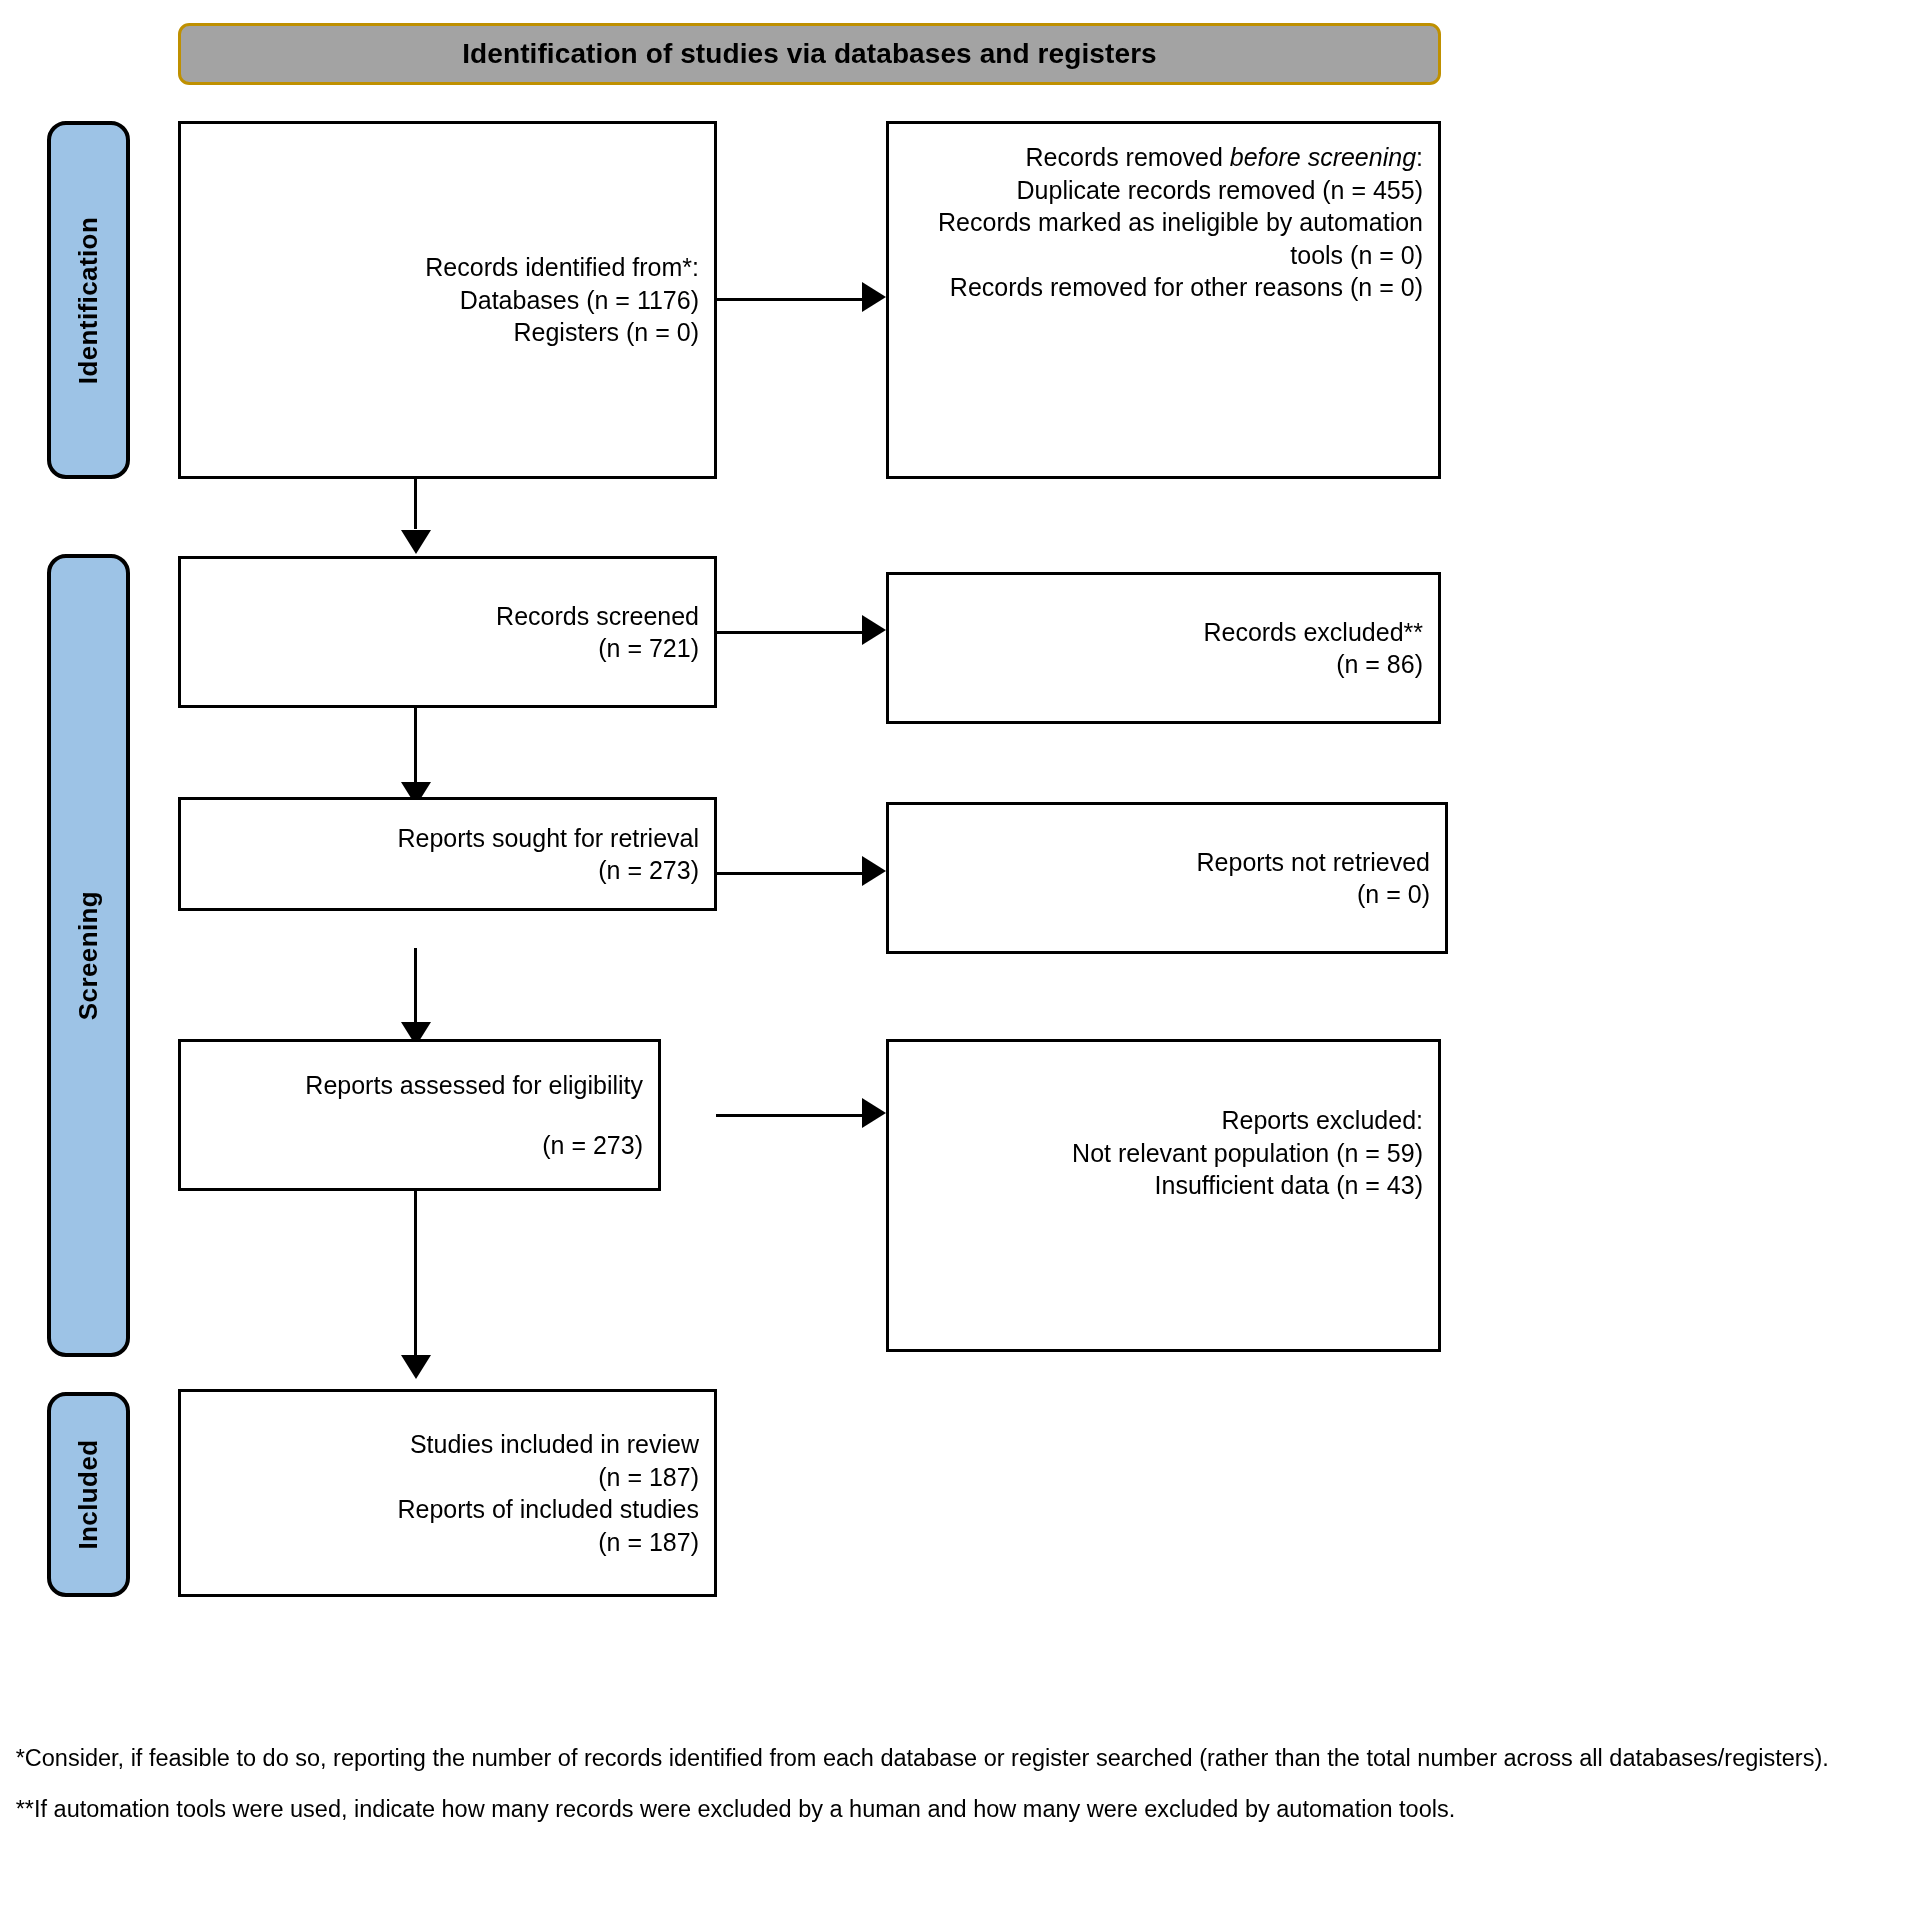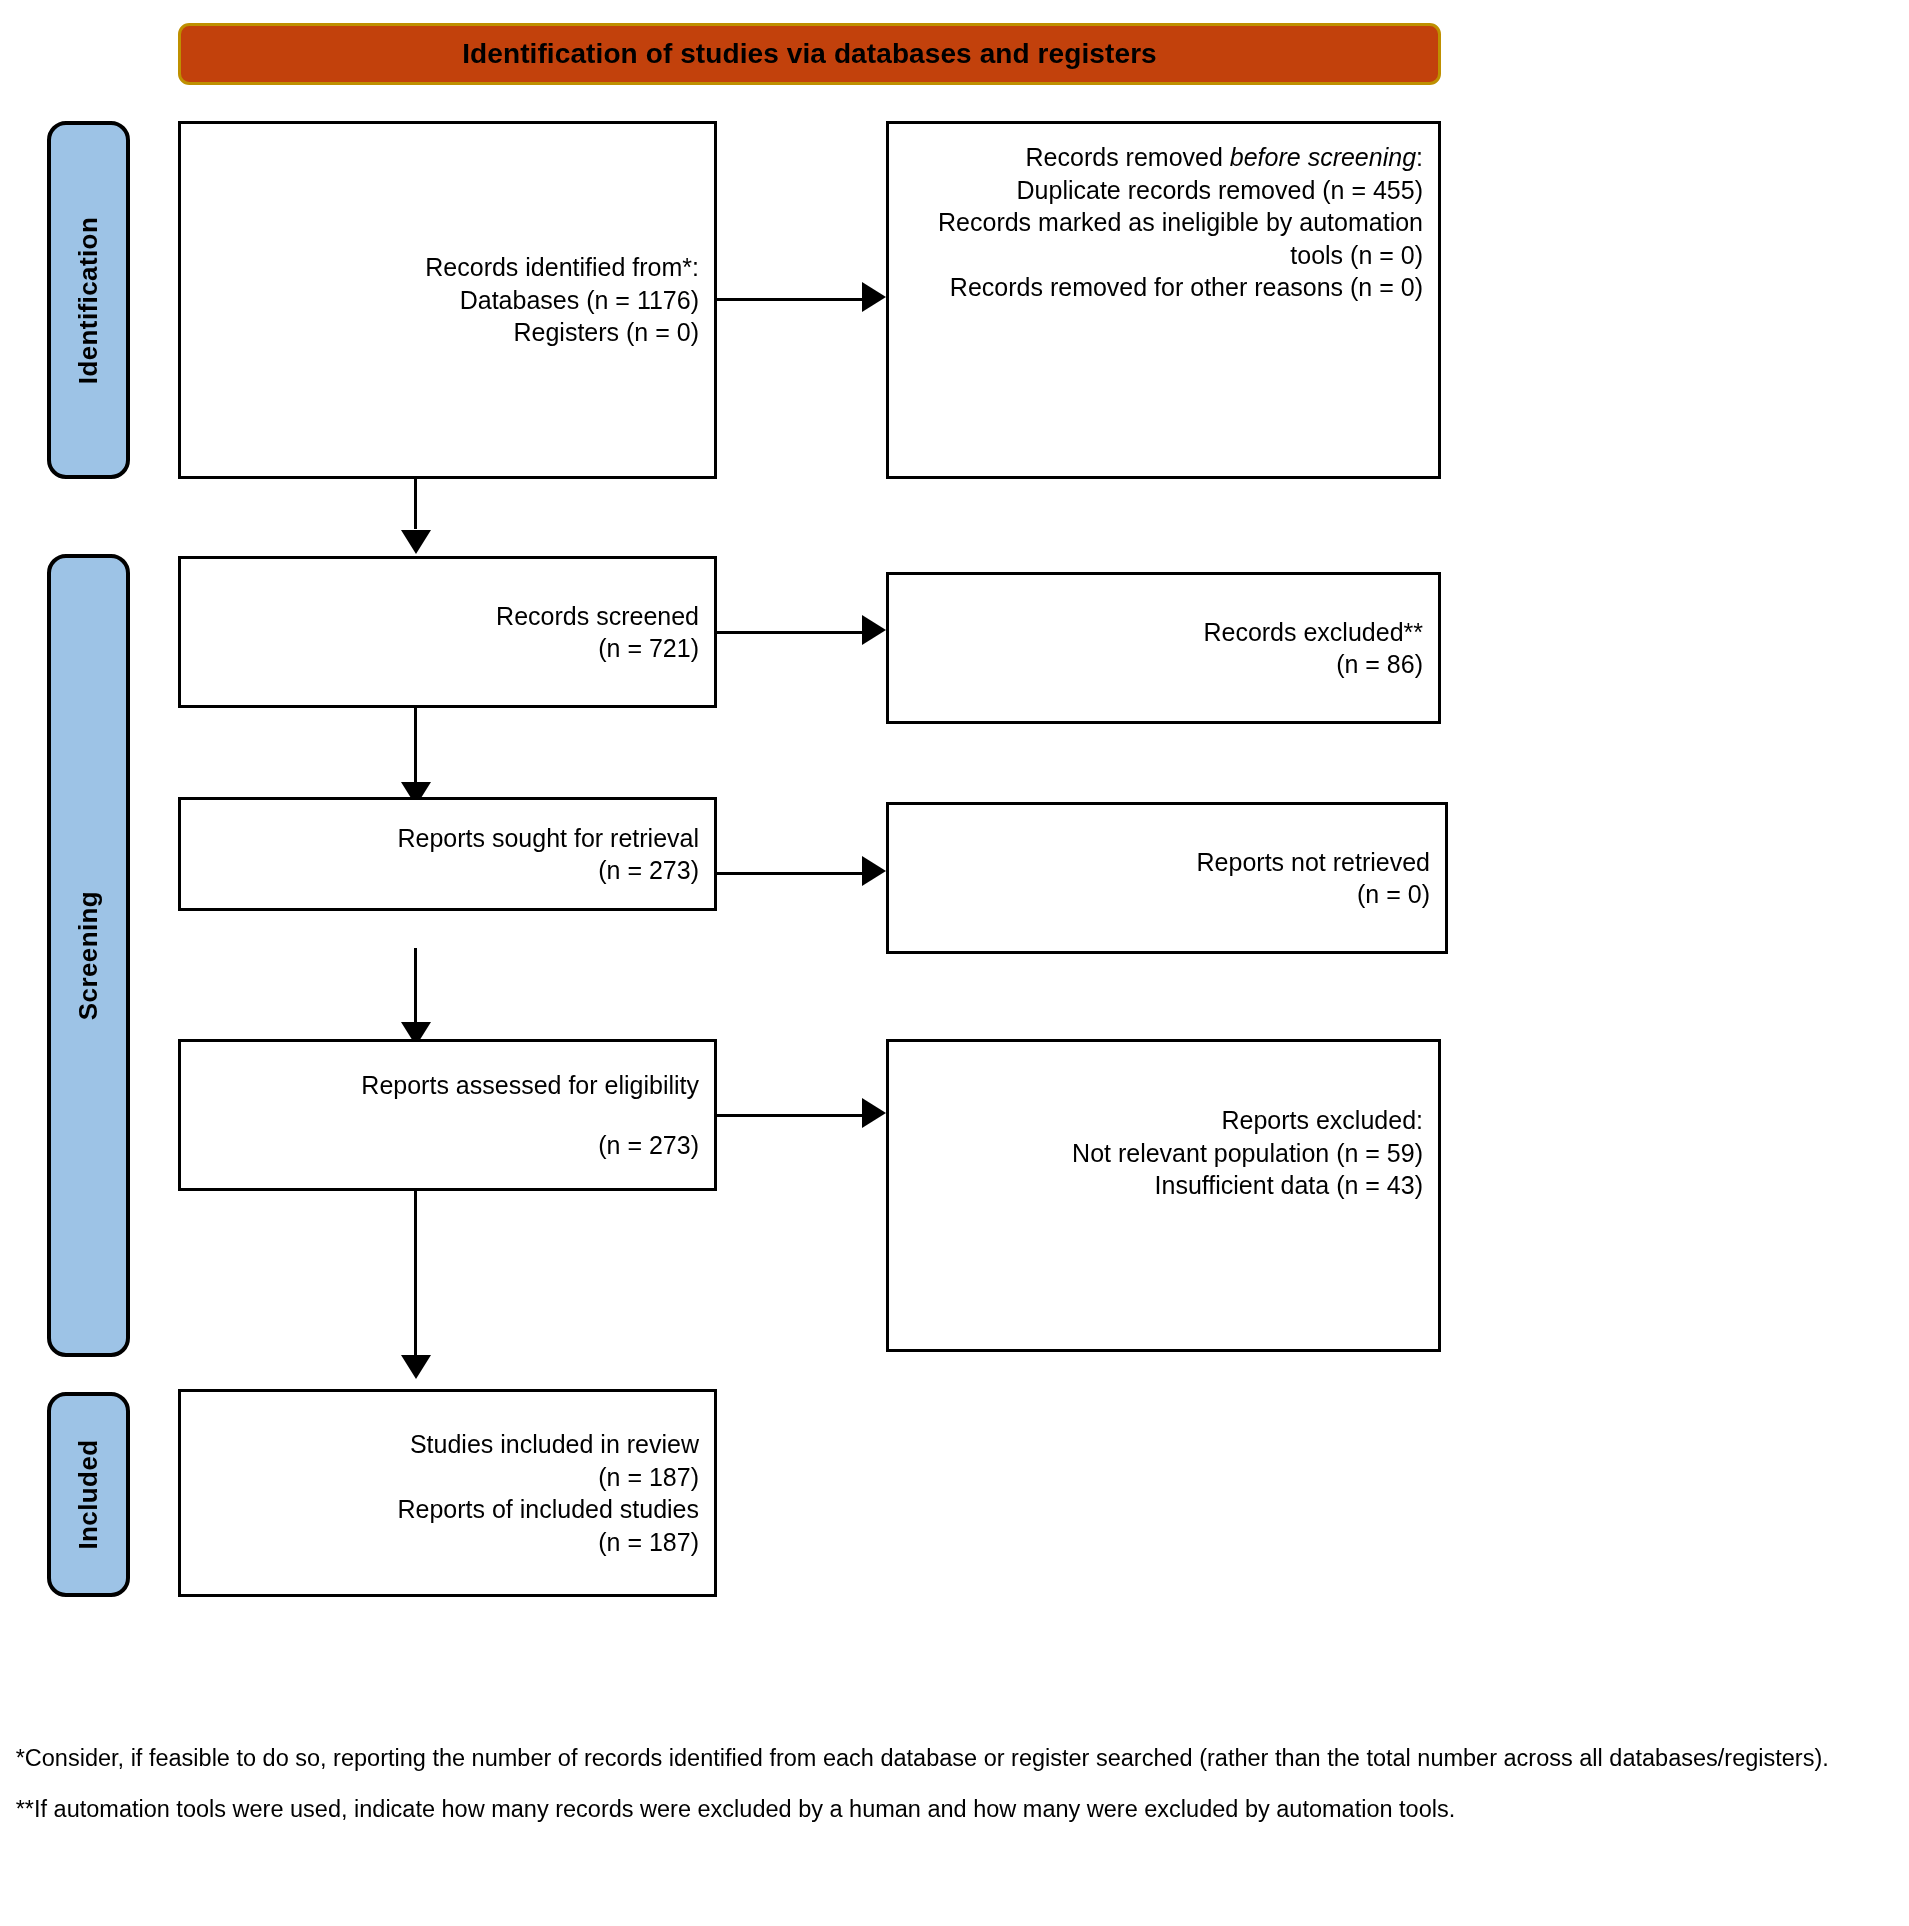--- a/index.html
+++ b/index.html
@@ -26,7 +26,7 @@
     top: 22.6px;
     width: 1263px;
     height: 62px;
-    background: #c2410c;
+    background: #a3a3a3;
     border: 3px solid #bf9000;
     border-radius: 11.3px;
     box-sizing: border-box;

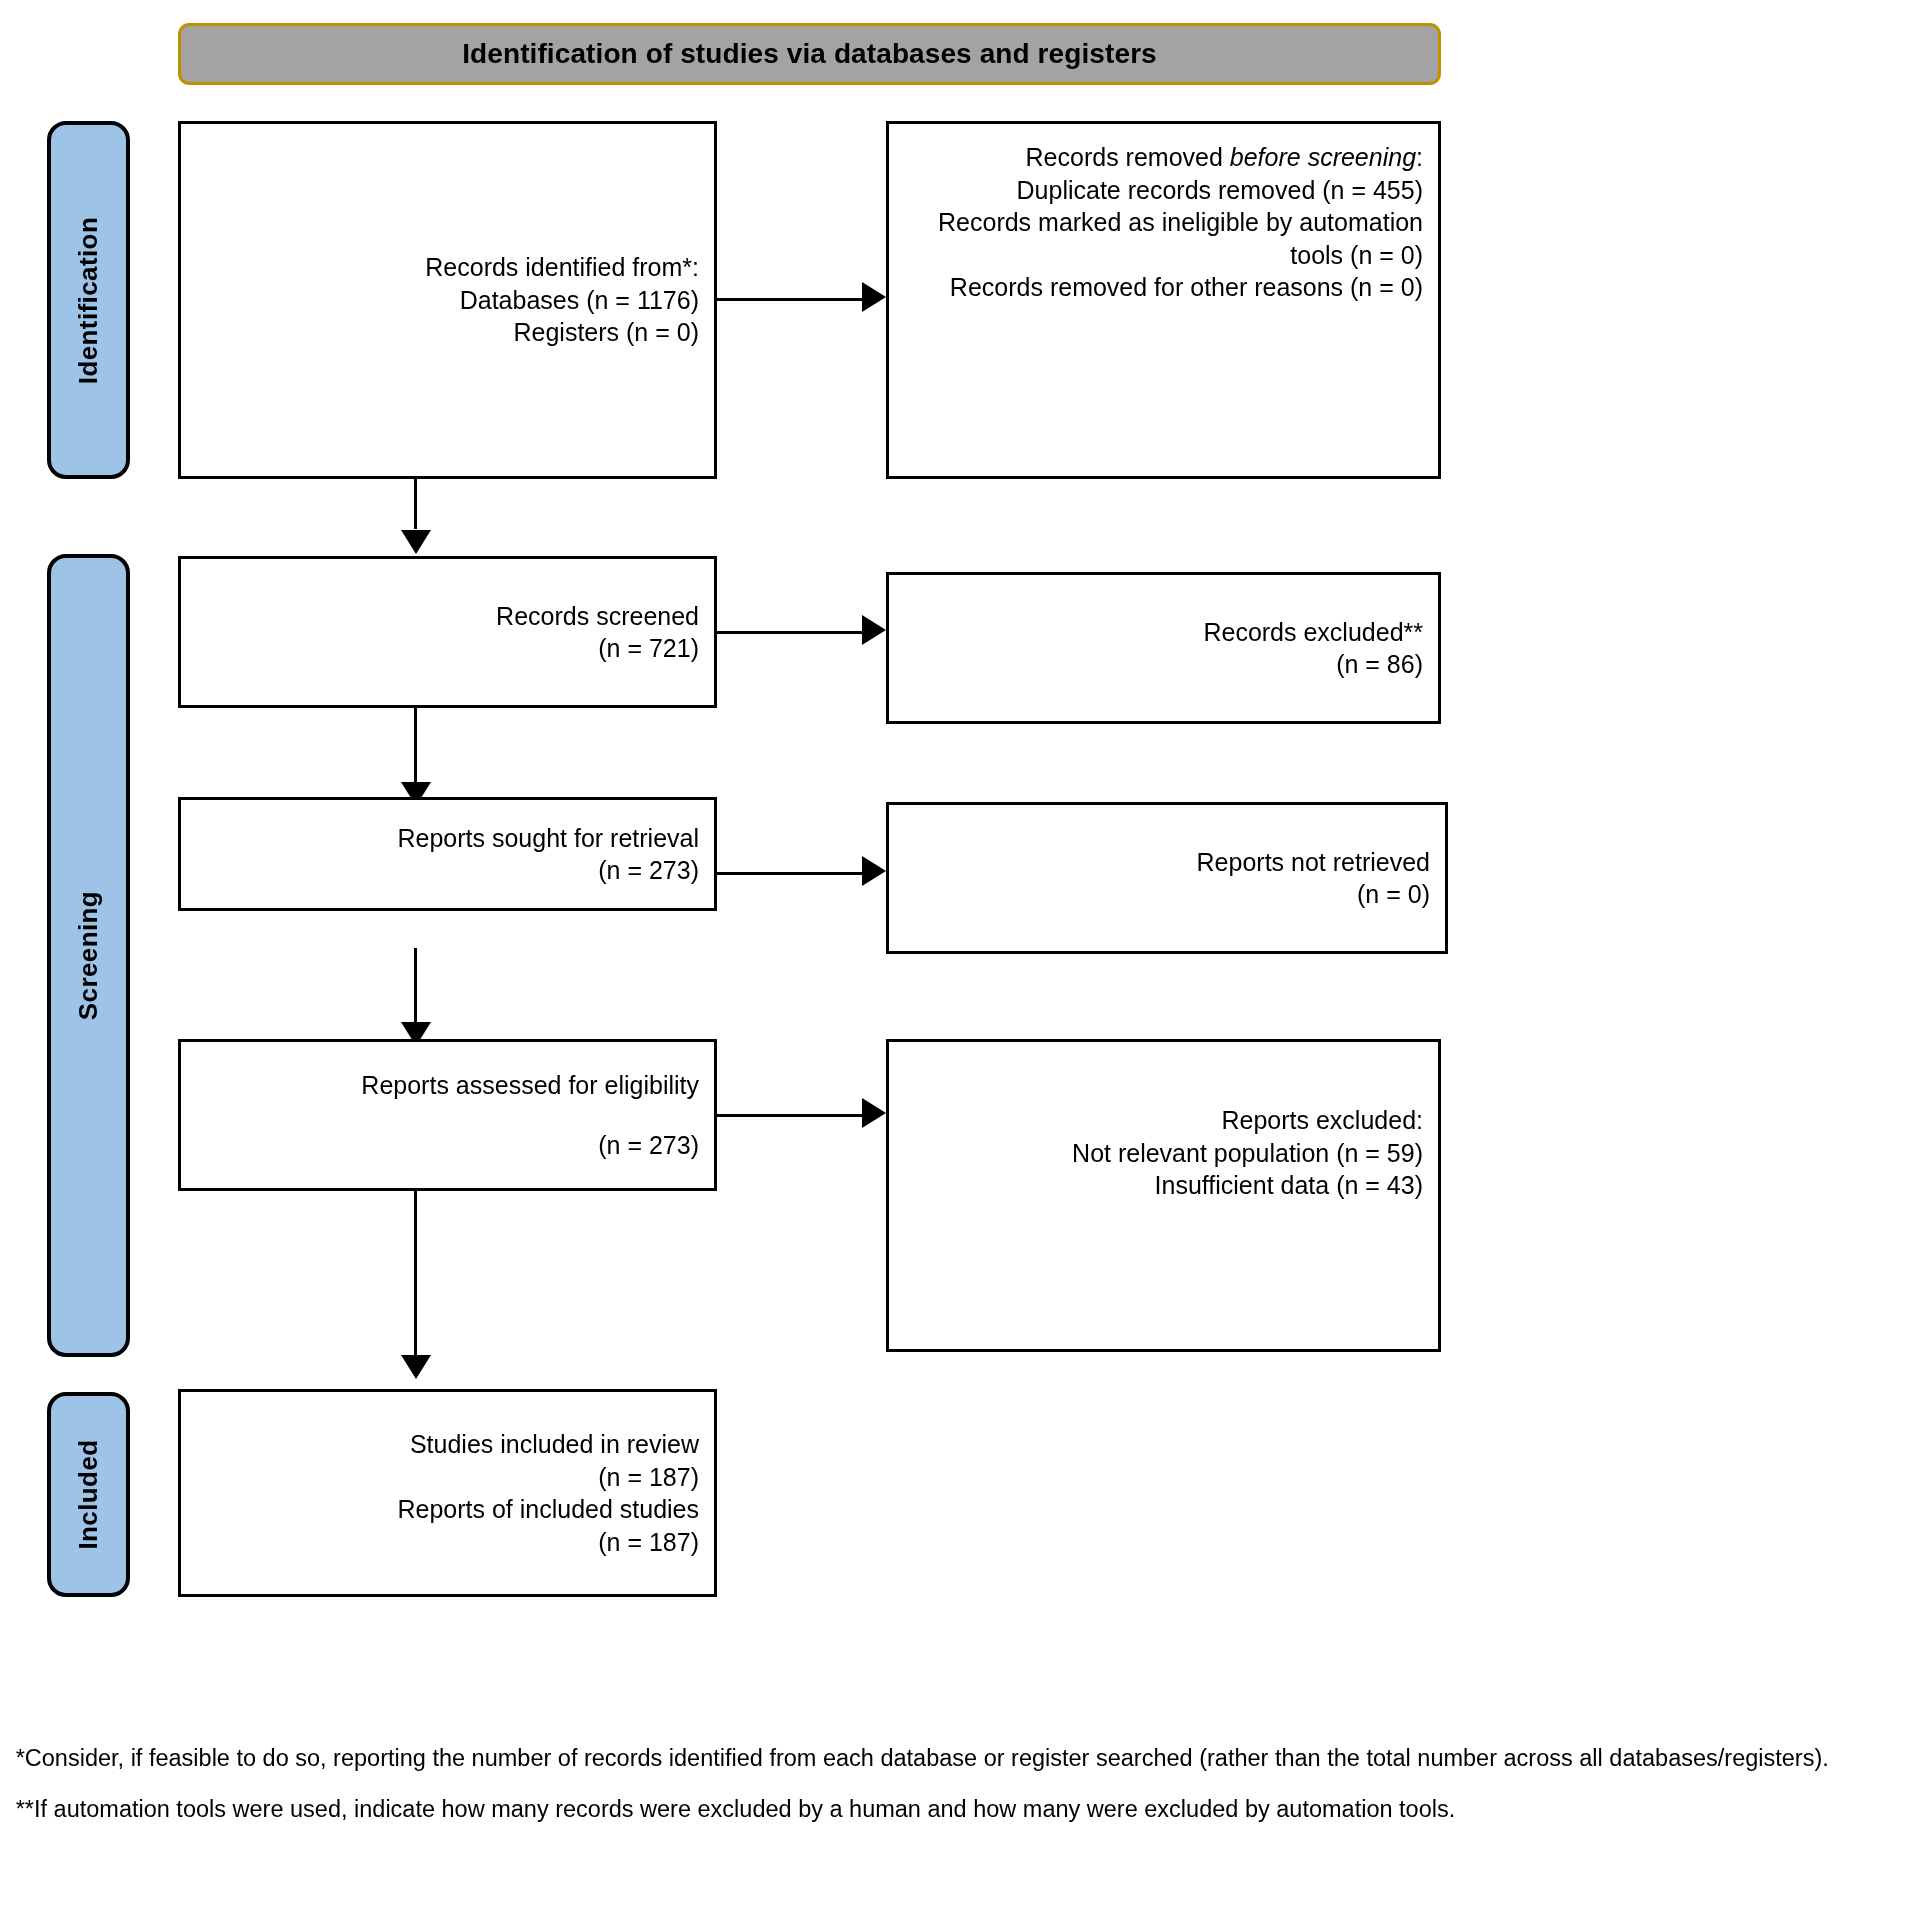--- a/index.html
+++ b/index.html
@@ -207,7 +207,7 @@
   <div class="v-line" style="left:414px; top:948px; height:74px;"></div>
   <div class="arrow-down" style="left:401px; top:1022px;"></div>
 
-  <div class="box" style="left:178px; top:1039px; width:539px; height:152px;gap:28px;">
+  <div class="box" style="left:178px; top:1039px; width:483px; height:152px;gap:28px;">
     <div class="line">Reports assessed for eligibility</div>
     <div class="line">(n = 273)</div>
   </div>

